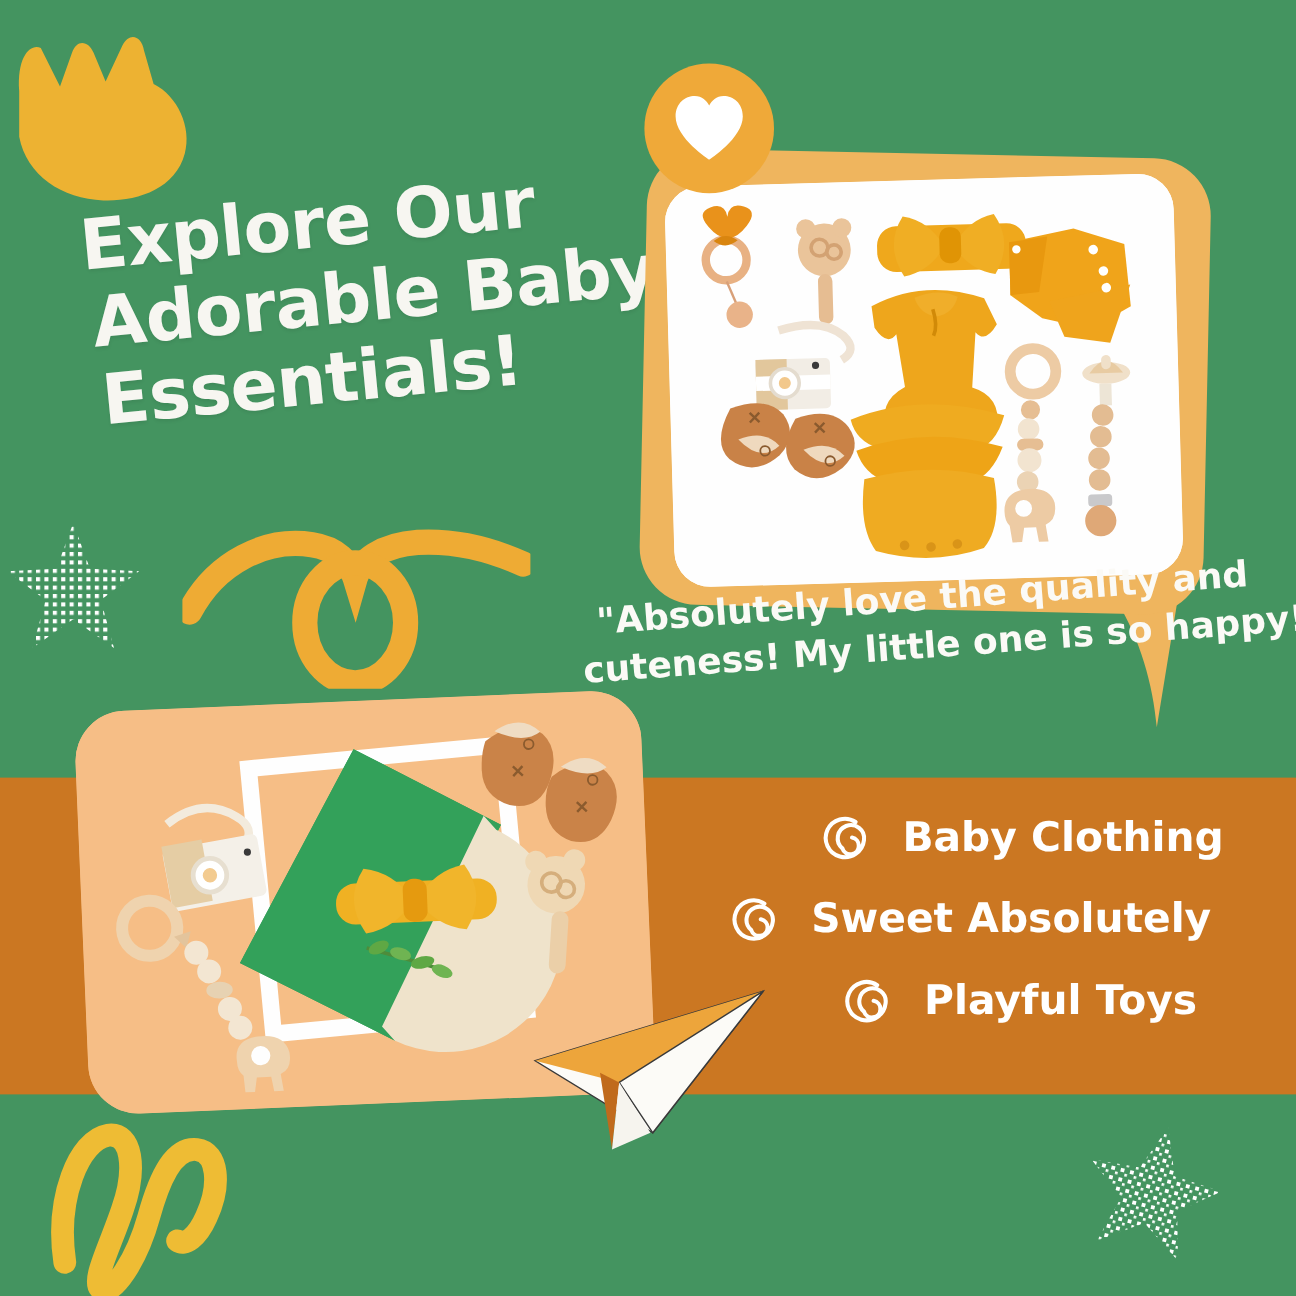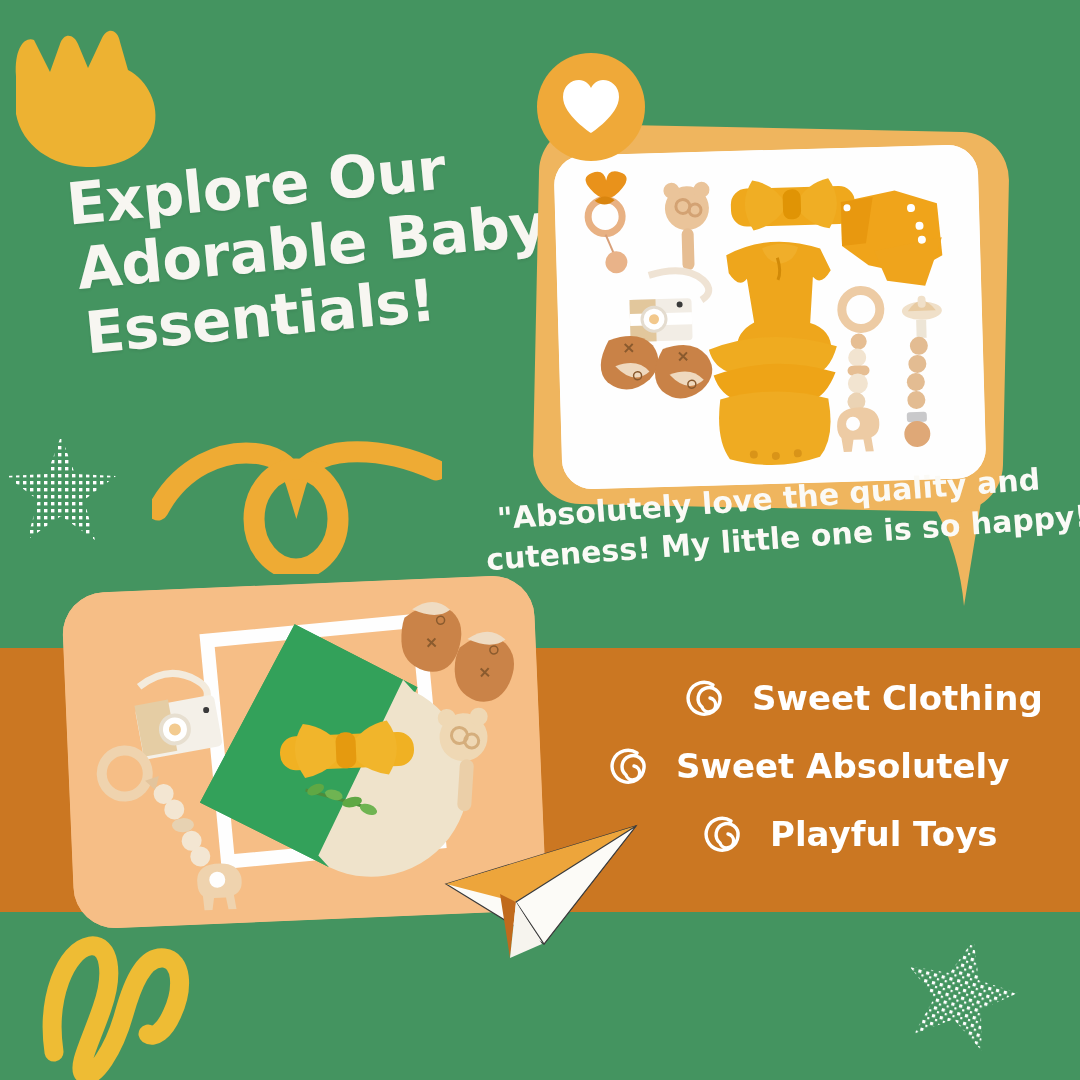--- a/index.html
+++ b/index.html
@@ -395,7 +395,7 @@
       <svg class="bullet" viewBox="0 0 44 44">
         <path d="M31 9 A16 16 0 1 0 38 24 A11 11 0 1 0 20 31 A7 7 0 1 0 28 22" fill="none" stroke="#FFFFFF" stroke-width="3.4" stroke-linecap="round"></path>
       </svg>
-      <span class="feature-label">Sweet Clothing</span>
+      <span class="feature-label">Baby Clothing</span>
     </div>
 
     <div class="feature f2">

